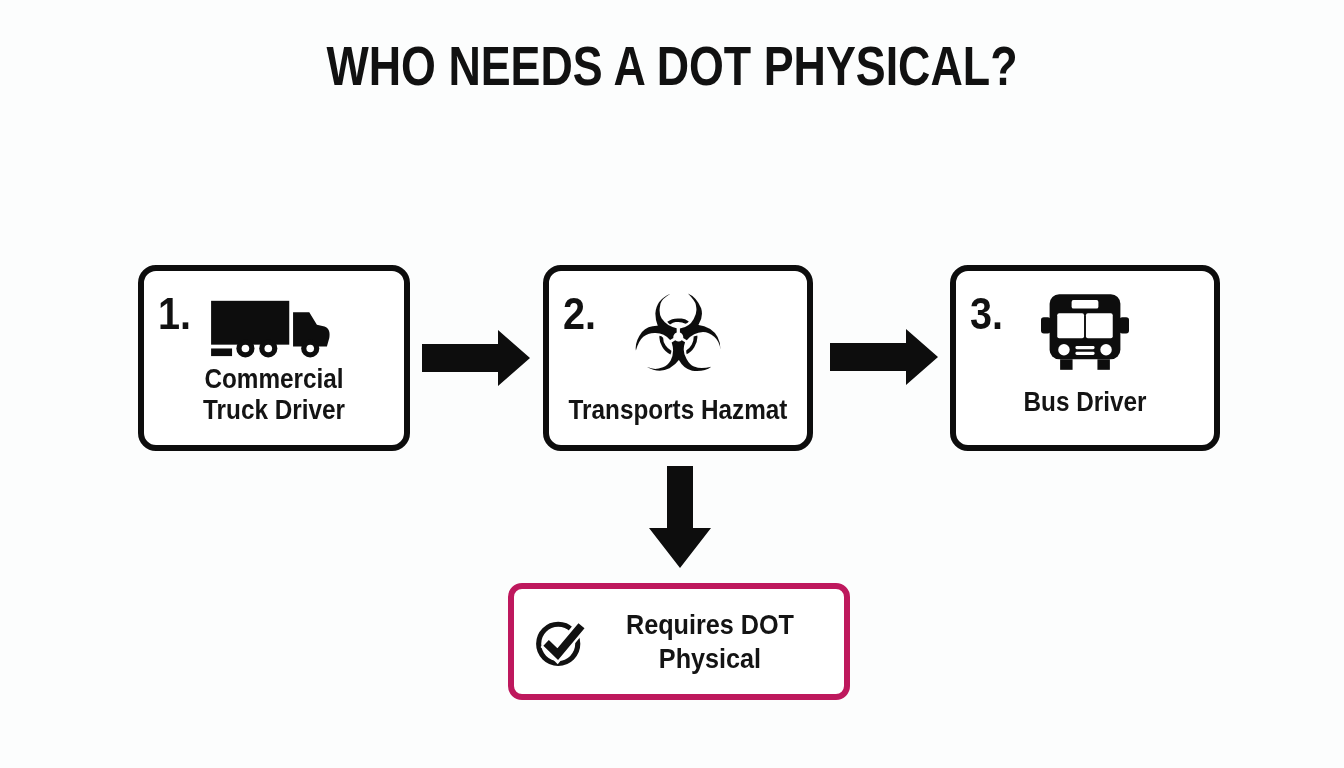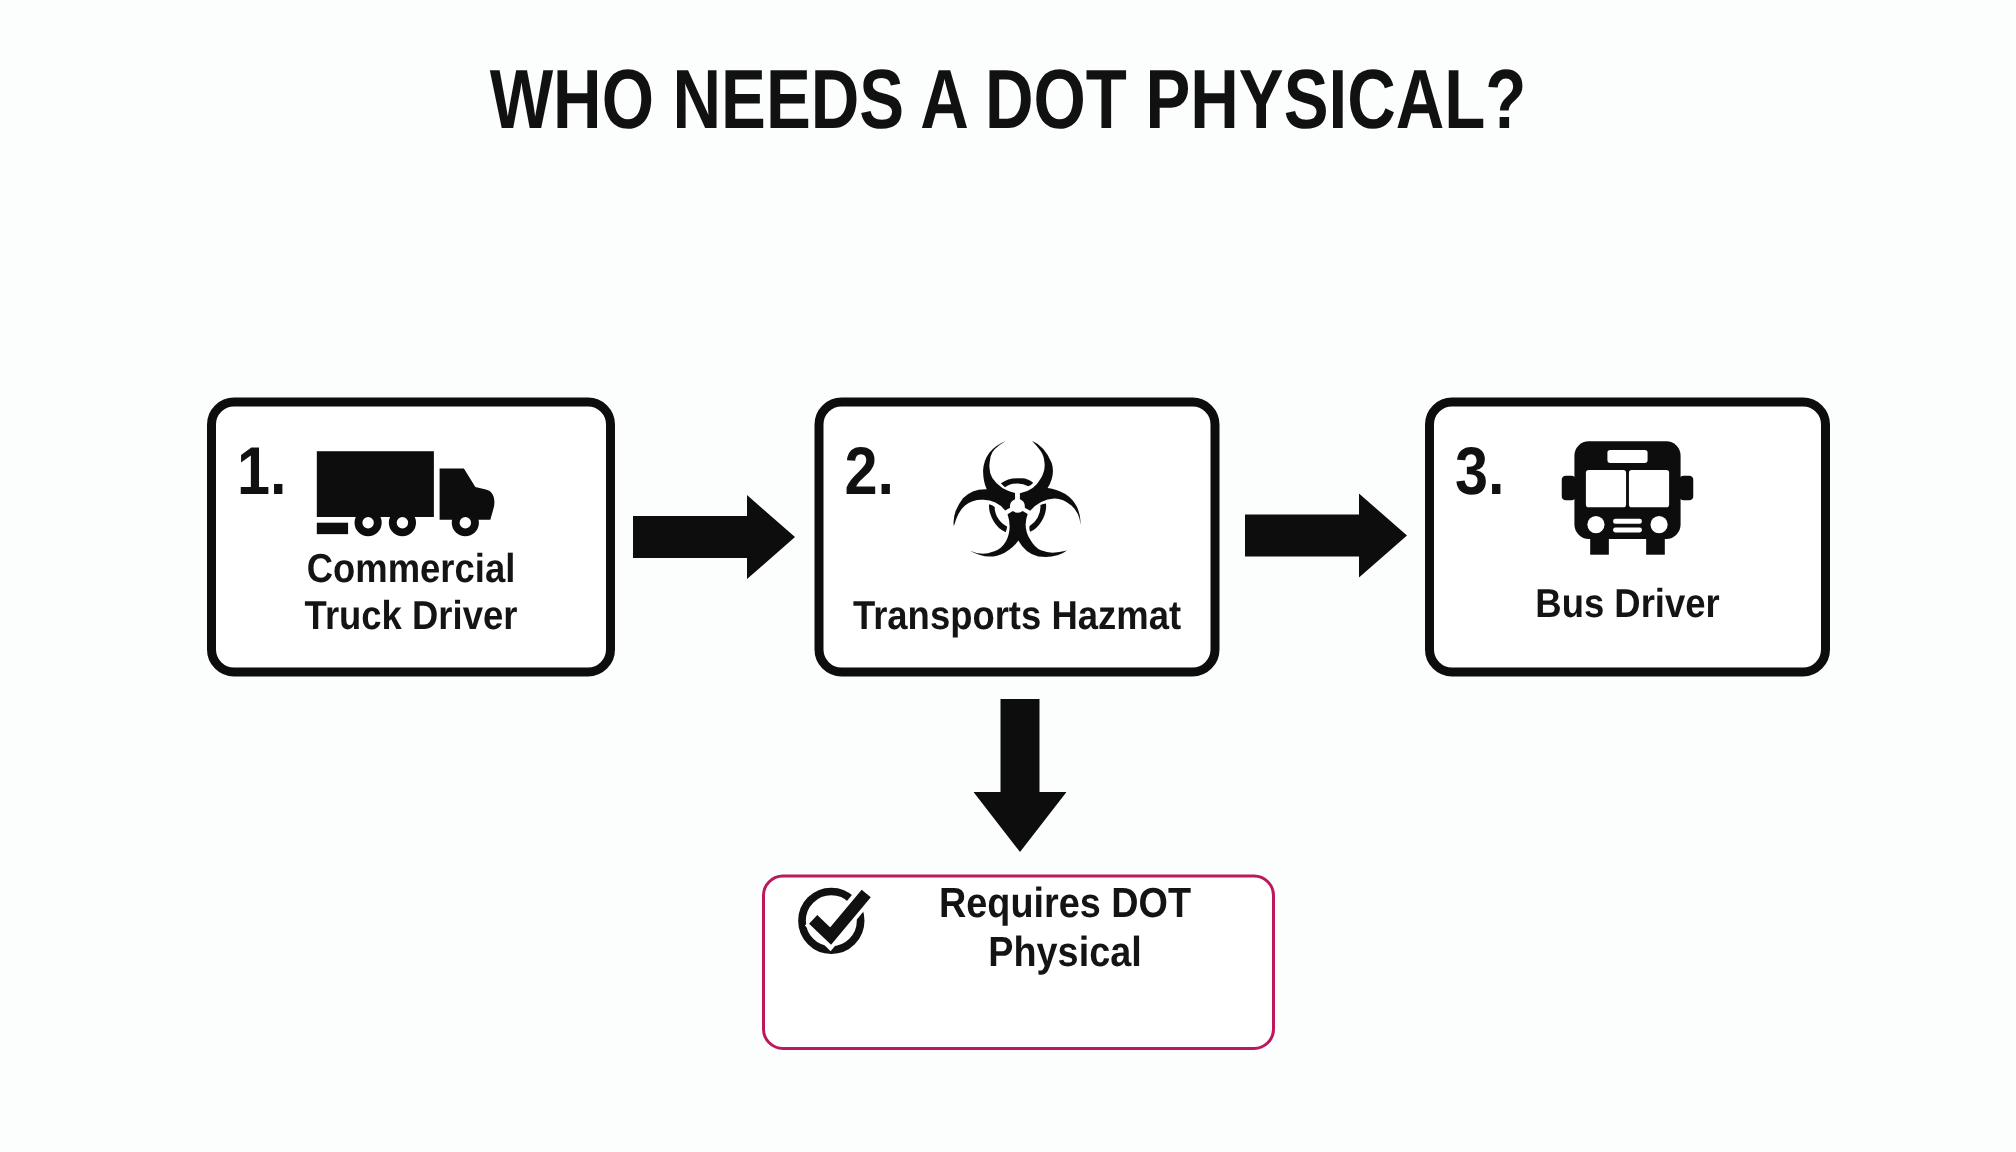--- a/index.html
+++ b/index.html
@@ -49,8 +49,8 @@
   .arrow svg path{fill:#0d0d0d;}
   #result-box{
     position:absolute;left:508px;top:583px;width:342px;height:117px;
-    background:#ffffff;border:2px solid #be185d;border-radius:14px;
-    box-sizing:border-box;display:flex;
+    background:#ffffff;border:6px solid #be185d;border-radius:14px;
+    box-sizing:border-box;display:flex;align-items:center;
     padding:0 24px 0 20px;gap:12px;
   }
   .result-label{

